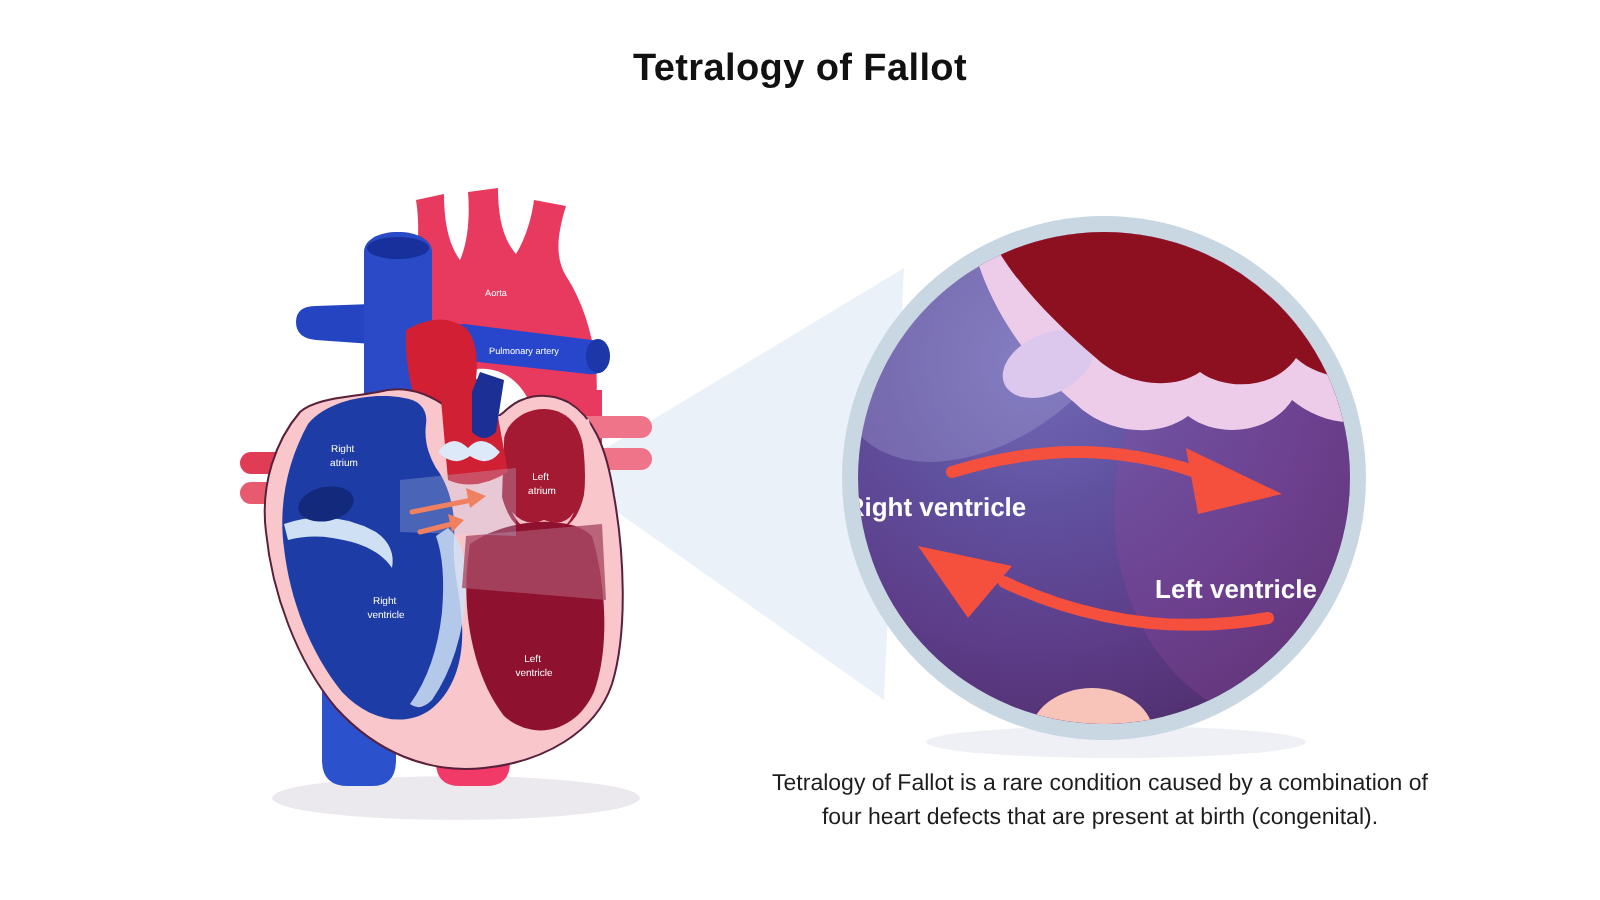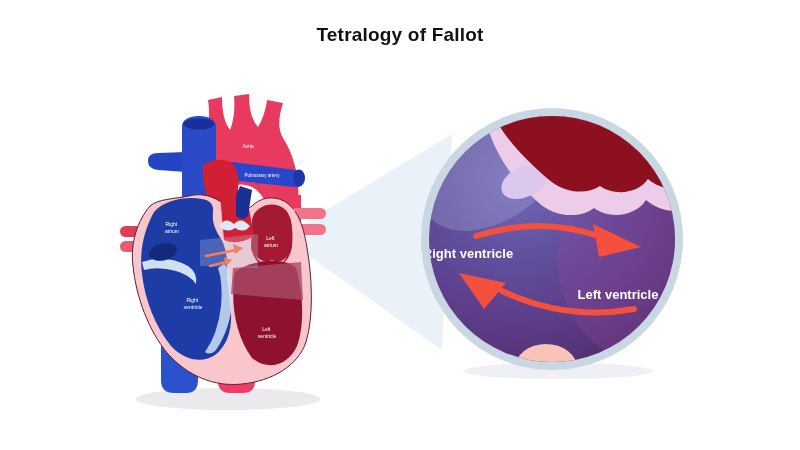--- a/index.html
+++ b/index.html
@@ -142,6 +142,10 @@
     </g>
   </svg>
 
+  <div class="caption">
+    <div>Tetralogy of Fallot is a rare condition caused by a combination of</div>
+    <div>four heart defects that are present at birth (congenital).</div>
+  </div>
 
 </div>
 

